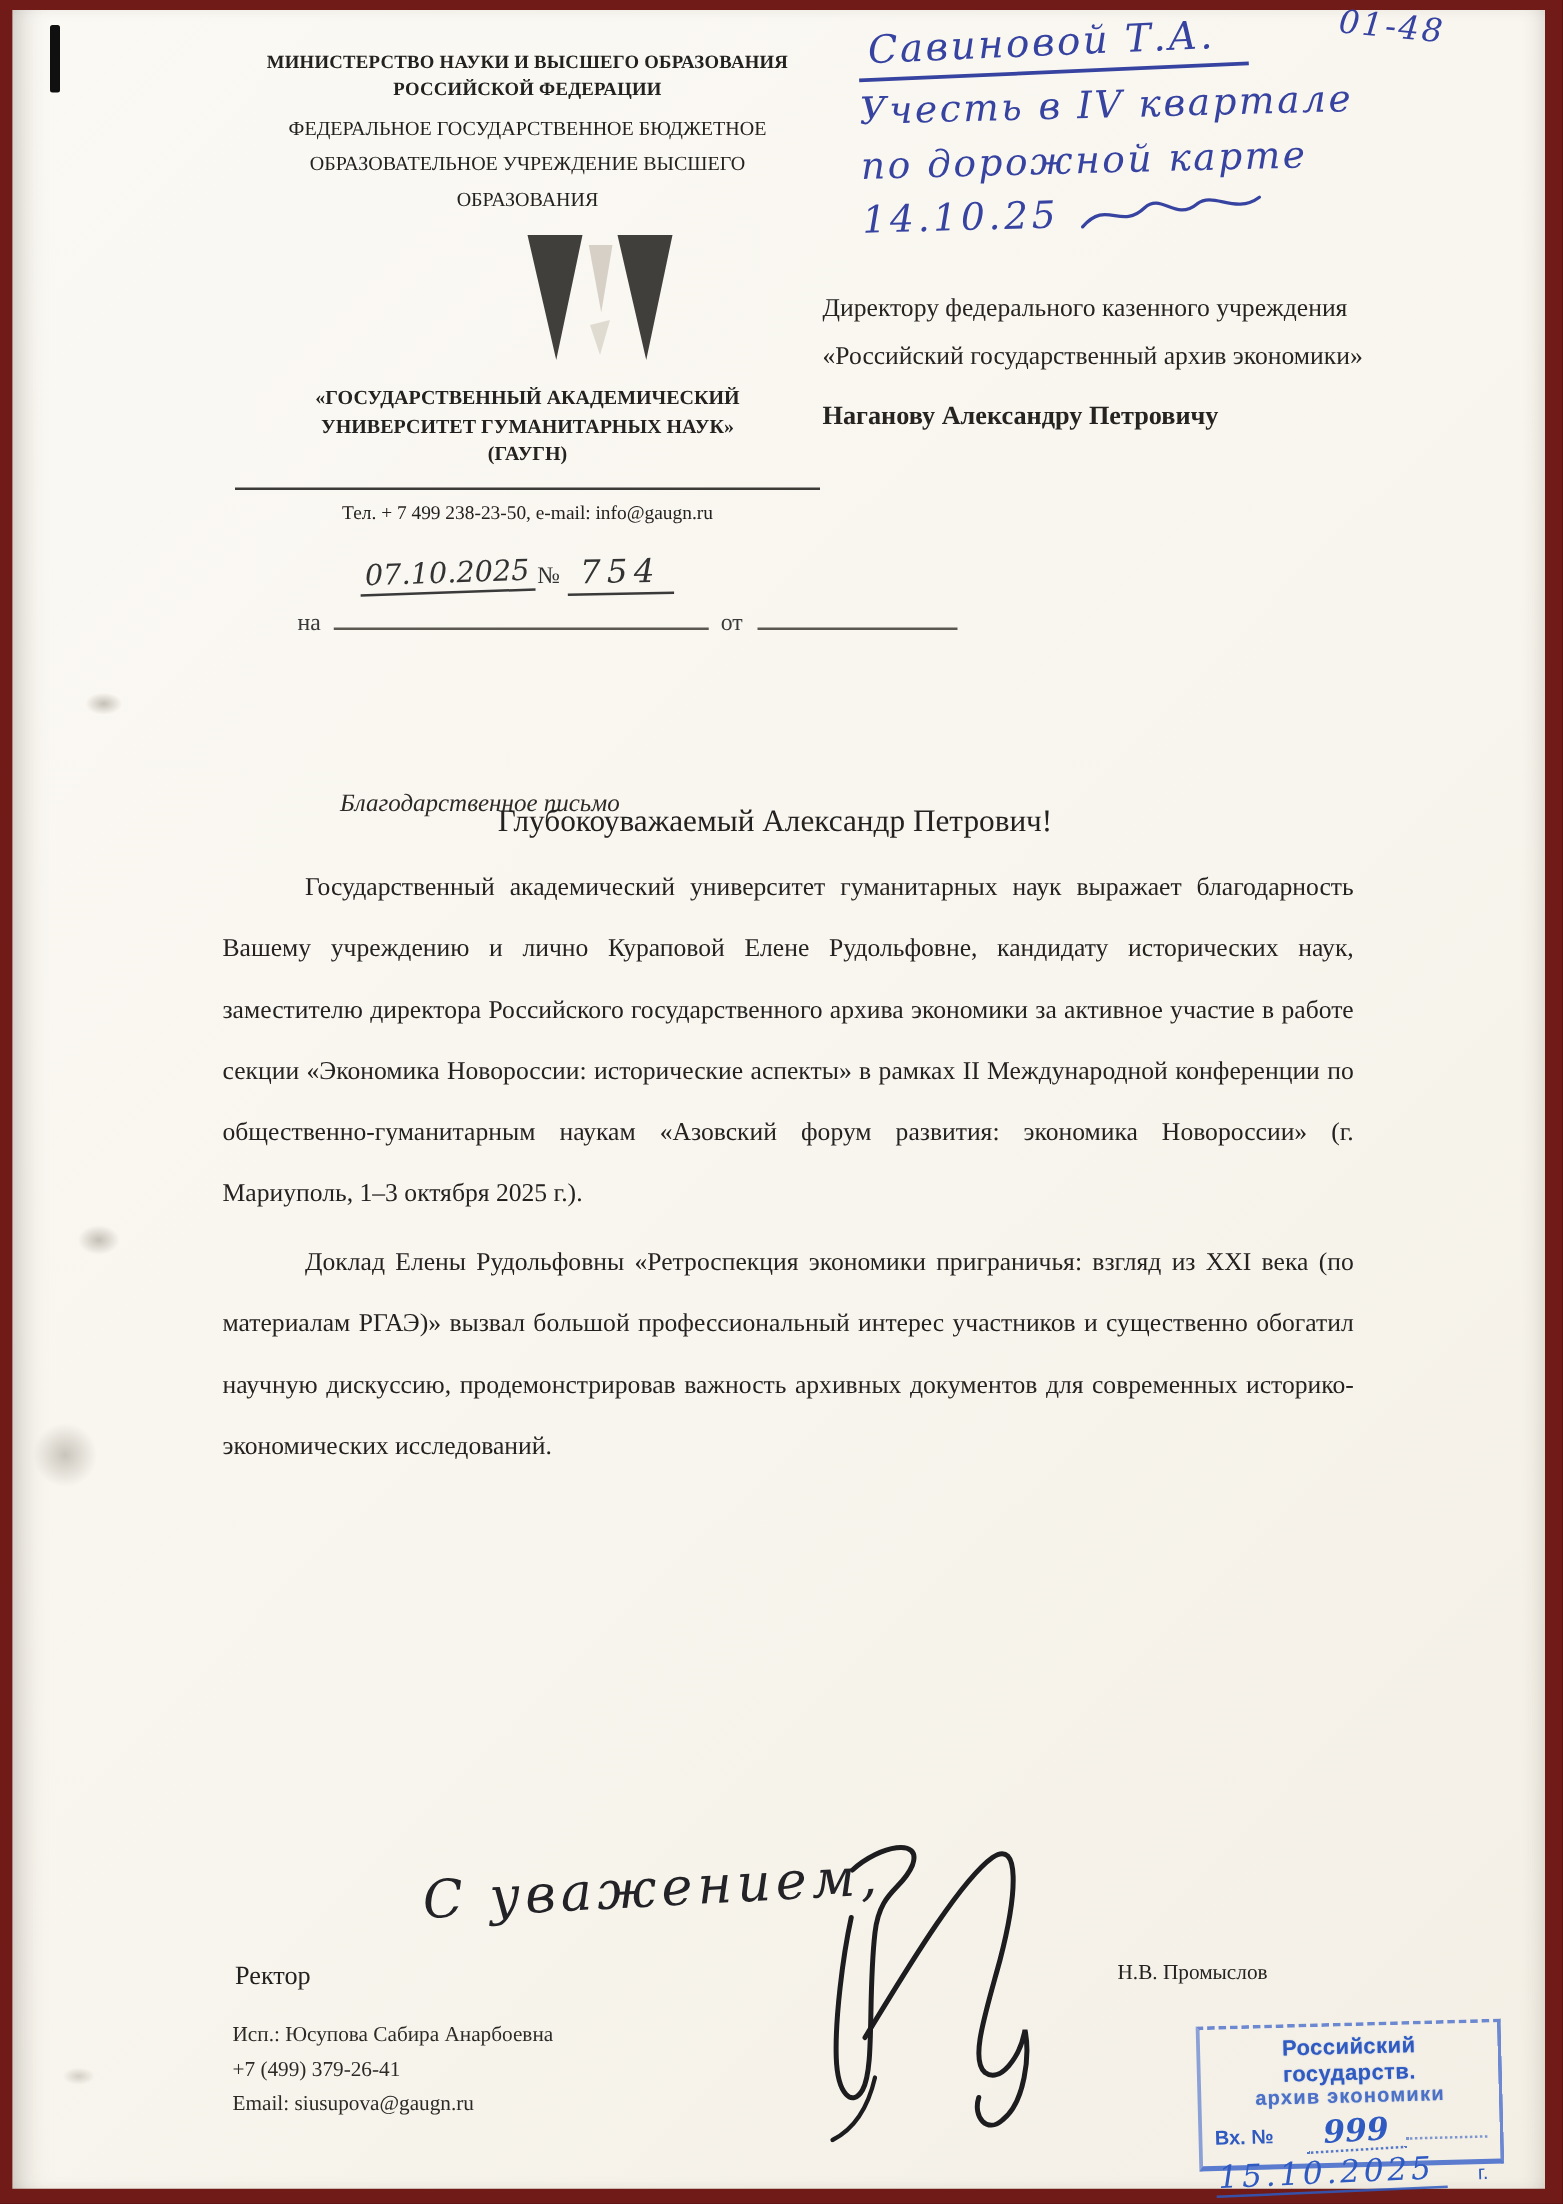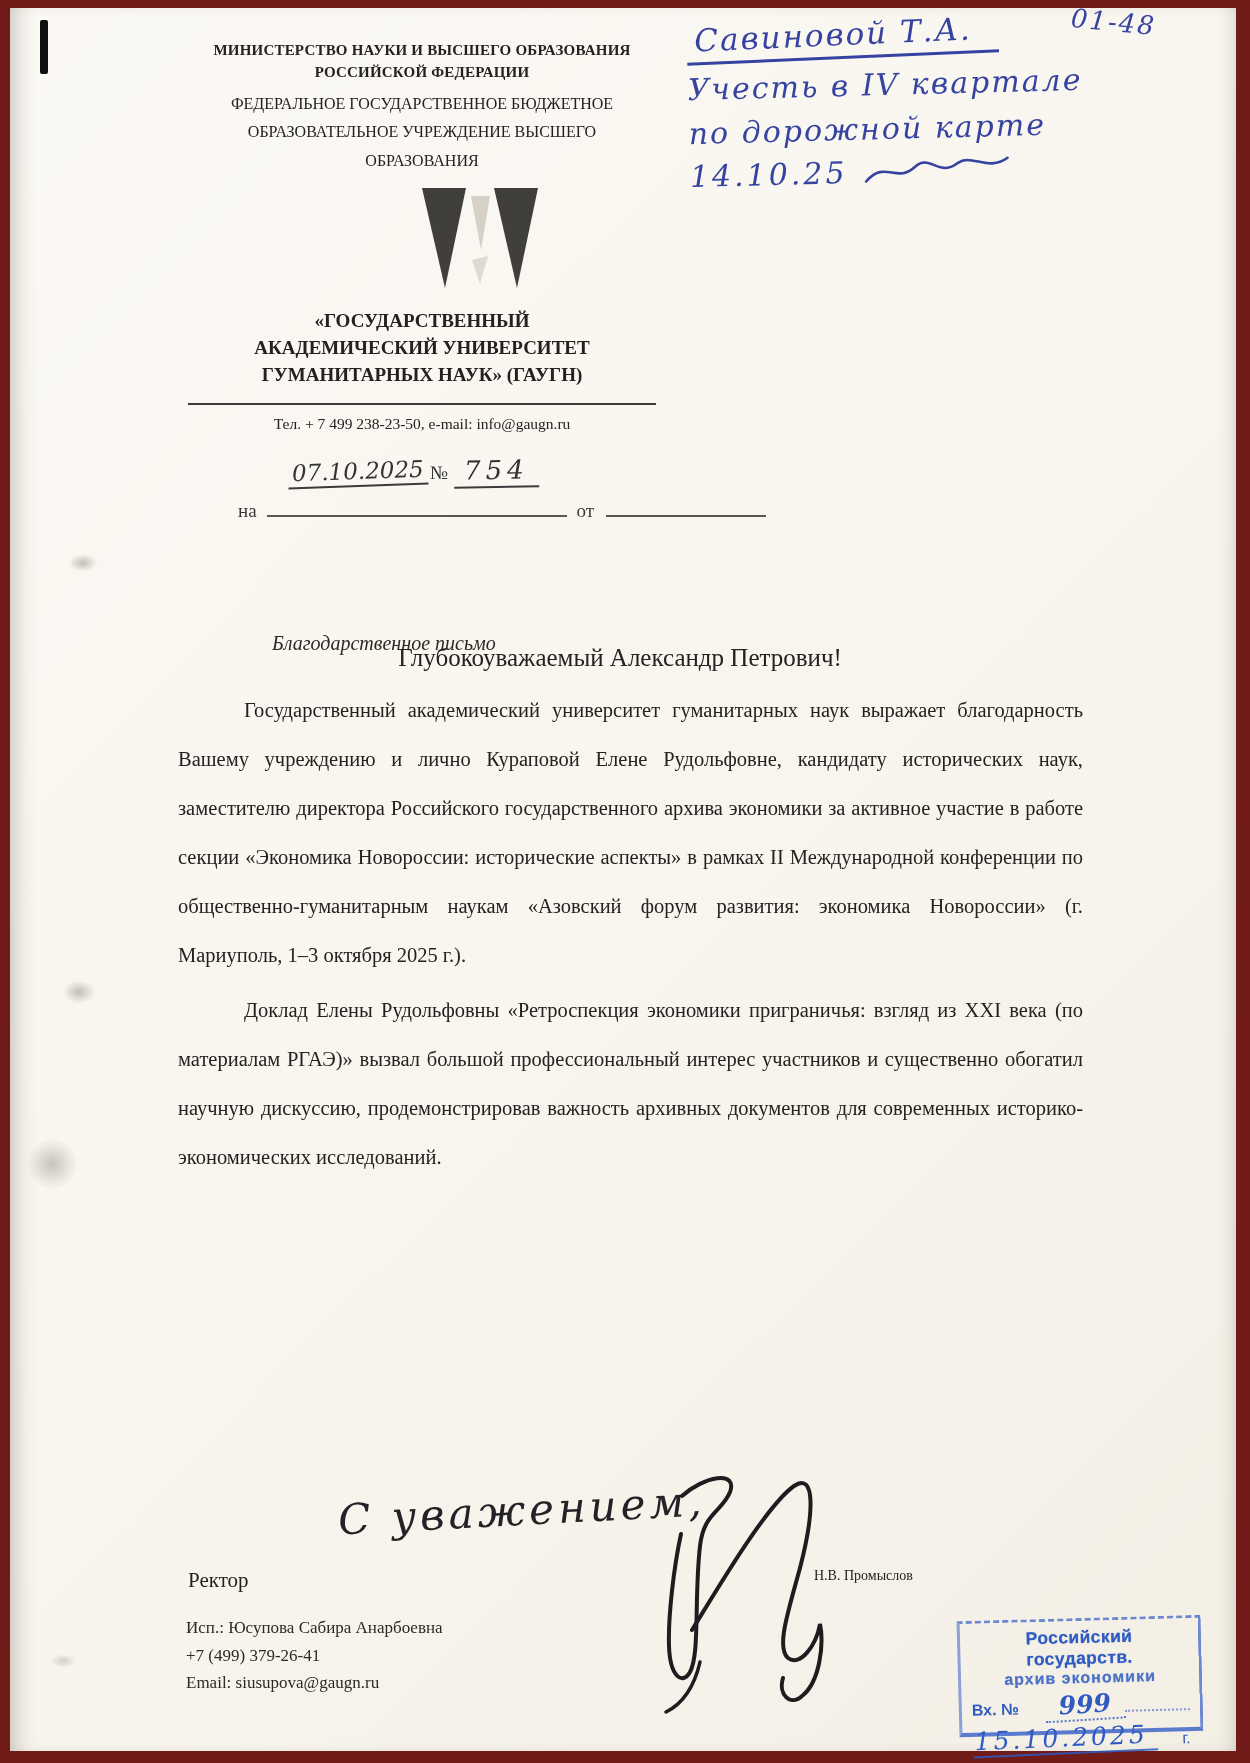--- a/index.html
+++ b/index.html
@@ -136,6 +136,10 @@
       </div>
     </div>
 
+    <div class="recipient">
+      <div class="recipient-text">Директору федерального казенного учреждения «Российский государственный архив экономики»</div>
+      <div class="recipient-name">Наганову Александру Петровичу</div>
+    </div>
 
     <div class="subject">Благодарственное письмо</div>
     <div class="salutation">Глубокоуважаемый Александр Петрович!</div>

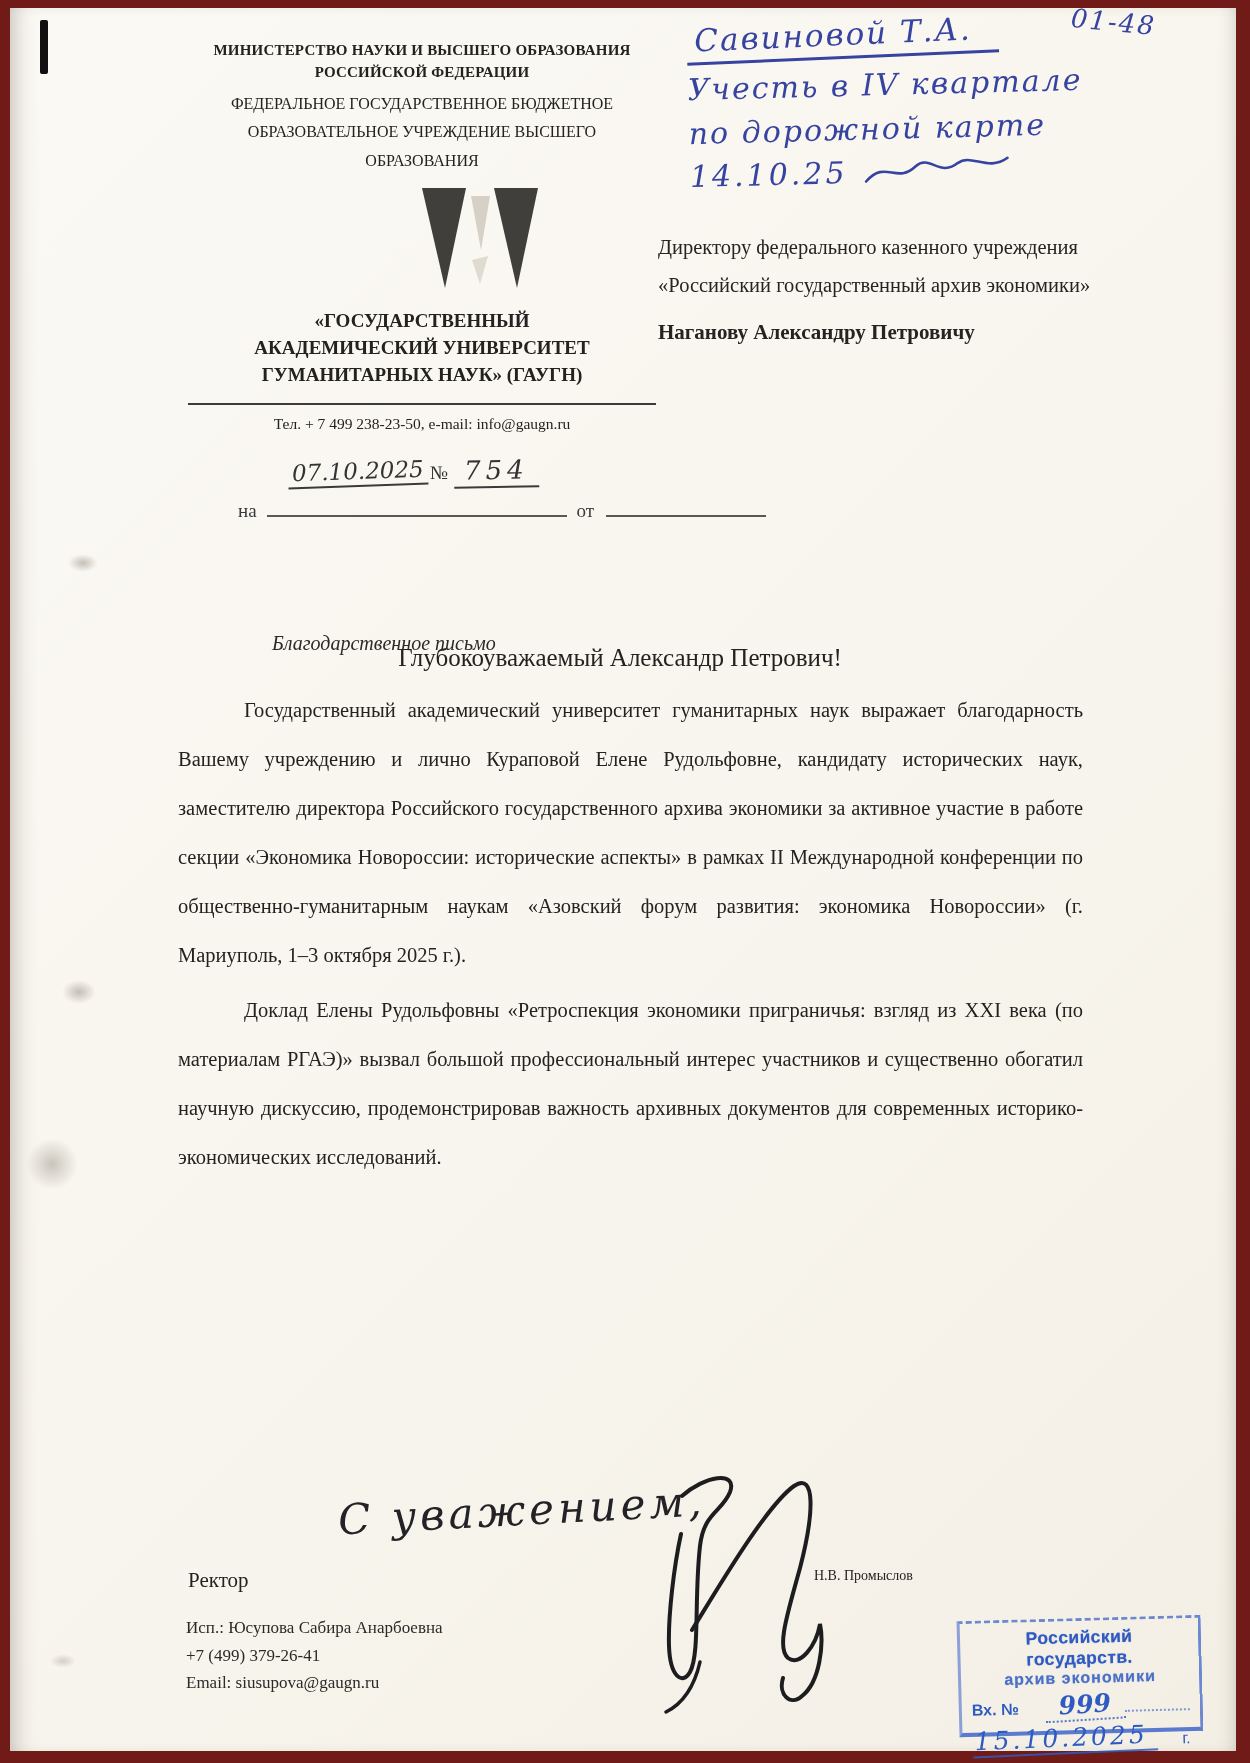--- a/index.html
+++ b/index.html
@@ -32,7 +32,7 @@
   .orgtype{font-size:16px;line-height:1.8;max-width:430px;margin:6px auto 0;}
   .logo-box{position:relative;height:122px;margin-top:8px;}
   .logo-box svg{position:absolute;left:248px;top:2px;}
-  .university{font-weight:bold;font-size:19px;line-height:1.42;max-width:340px;margin:2px auto 0;}
+  .university{font-weight:bold;font-size:16px;line-height:1.42;max-width:340px;margin:2px auto 0;}
   .lh-rule{width:468px;border-top:2px solid #3d3b38;margin:14px auto 8px;}
   .address,.contacts{font-size:15.5px;line-height:1.45;}
   .refline{margin:20px 0 0 120px;text-align:left;white-space:nowrap;color:#333;}

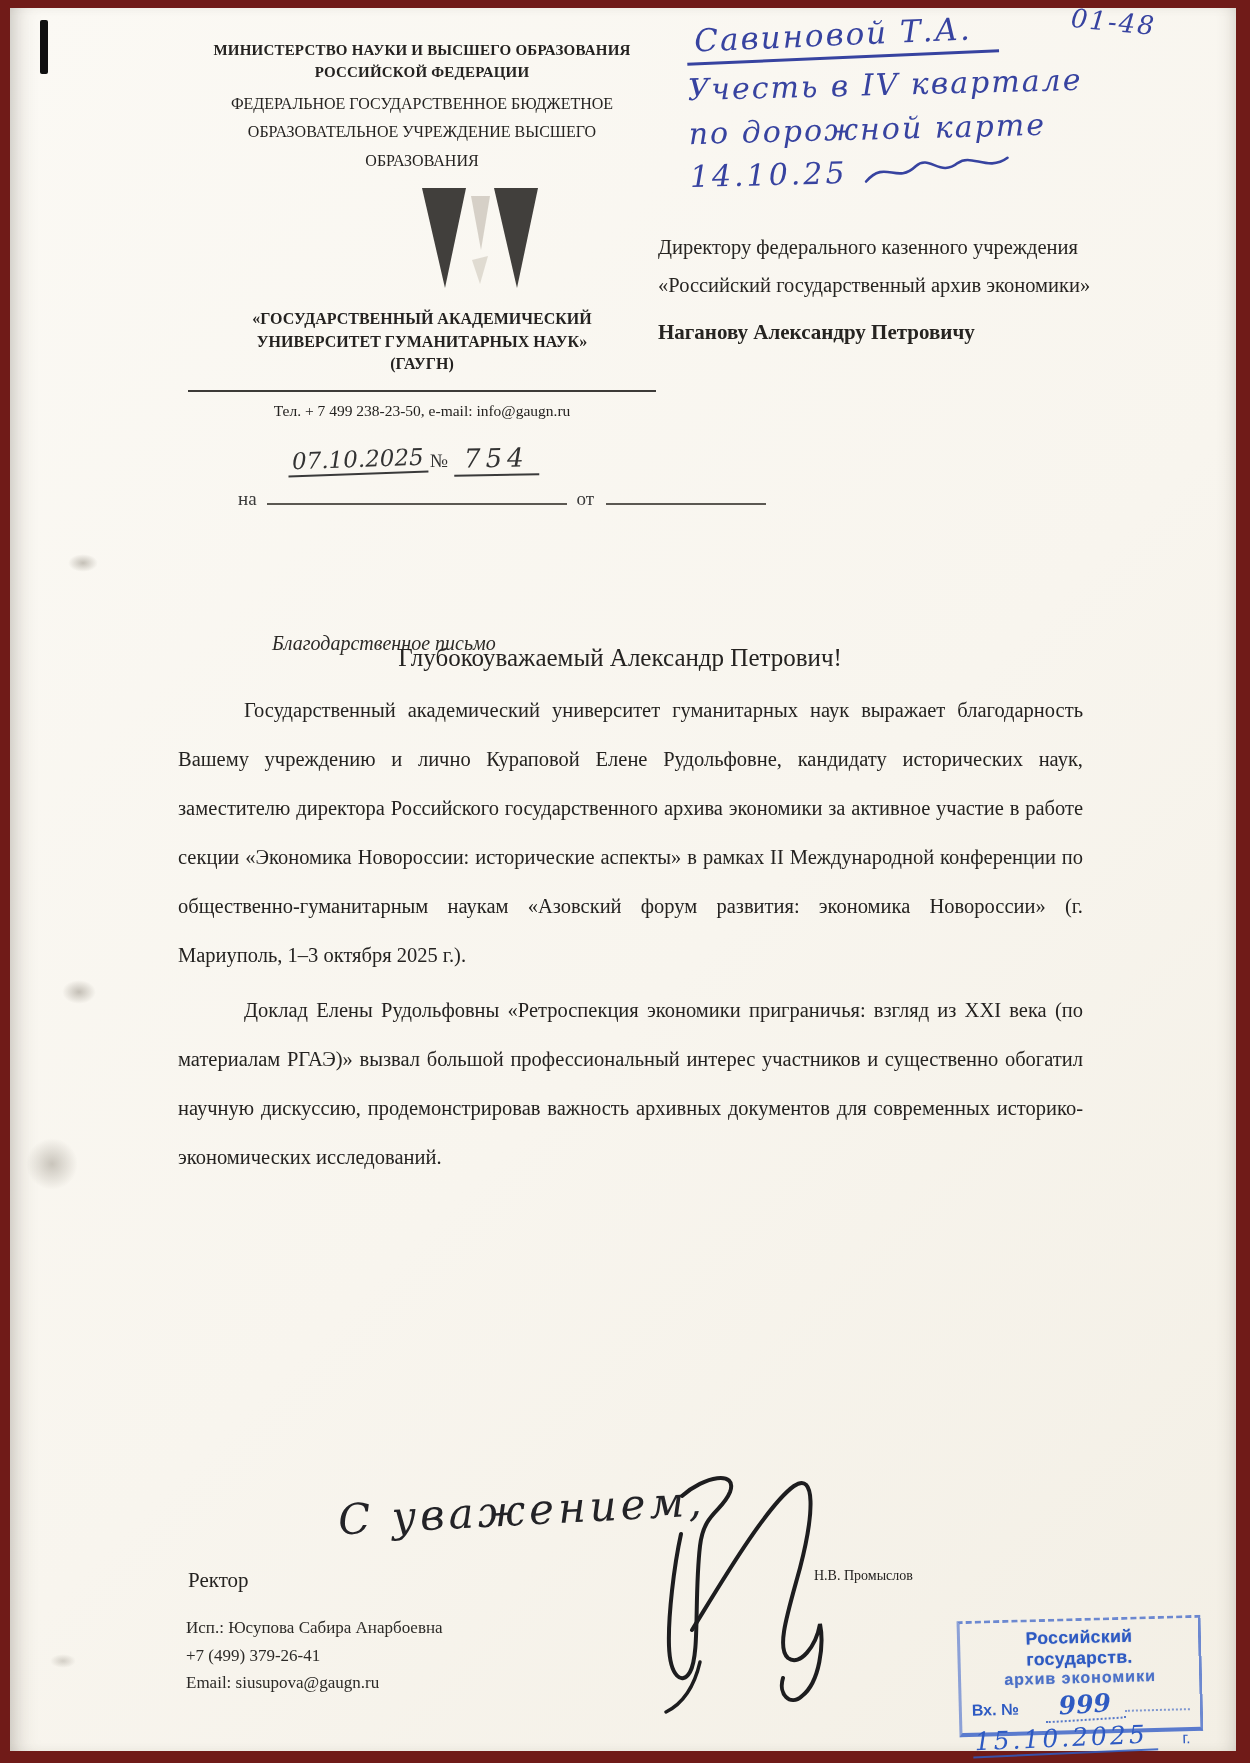--- a/index.html
+++ b/index.html
@@ -63,7 +63,7 @@
               font-size:42px;letter-spacing:4px;color:#232327;transform:rotate(-3deg);}
   .position{position:absolute;left:178px;top:1560px;font-size:21px;color:#242220;}
   .signature-svg{position:absolute;left:598px;top:1458px;}
-  .signer-name{position:absolute;left:804px;top:1560px;font-size:14px;color:#242220;}
+  .signer-name{position:absolute;left:884px;top:1560px;font-size:17px;color:#242220;}
 
   
   .executor{position:absolute;left:176px;top:1606px;font-size:17px;line-height:1.62;color:#2c2a27;}

